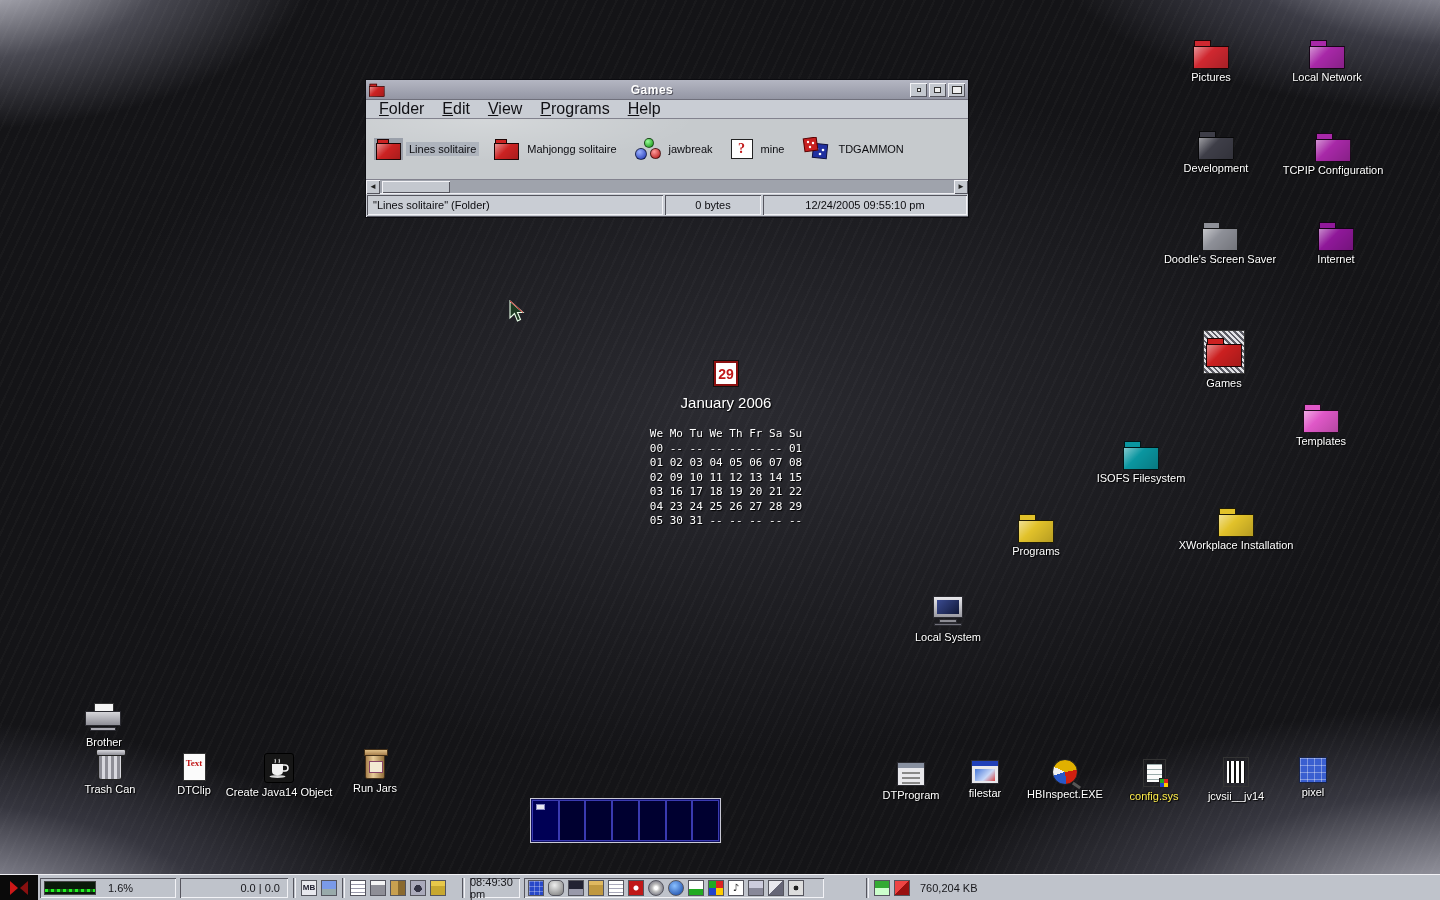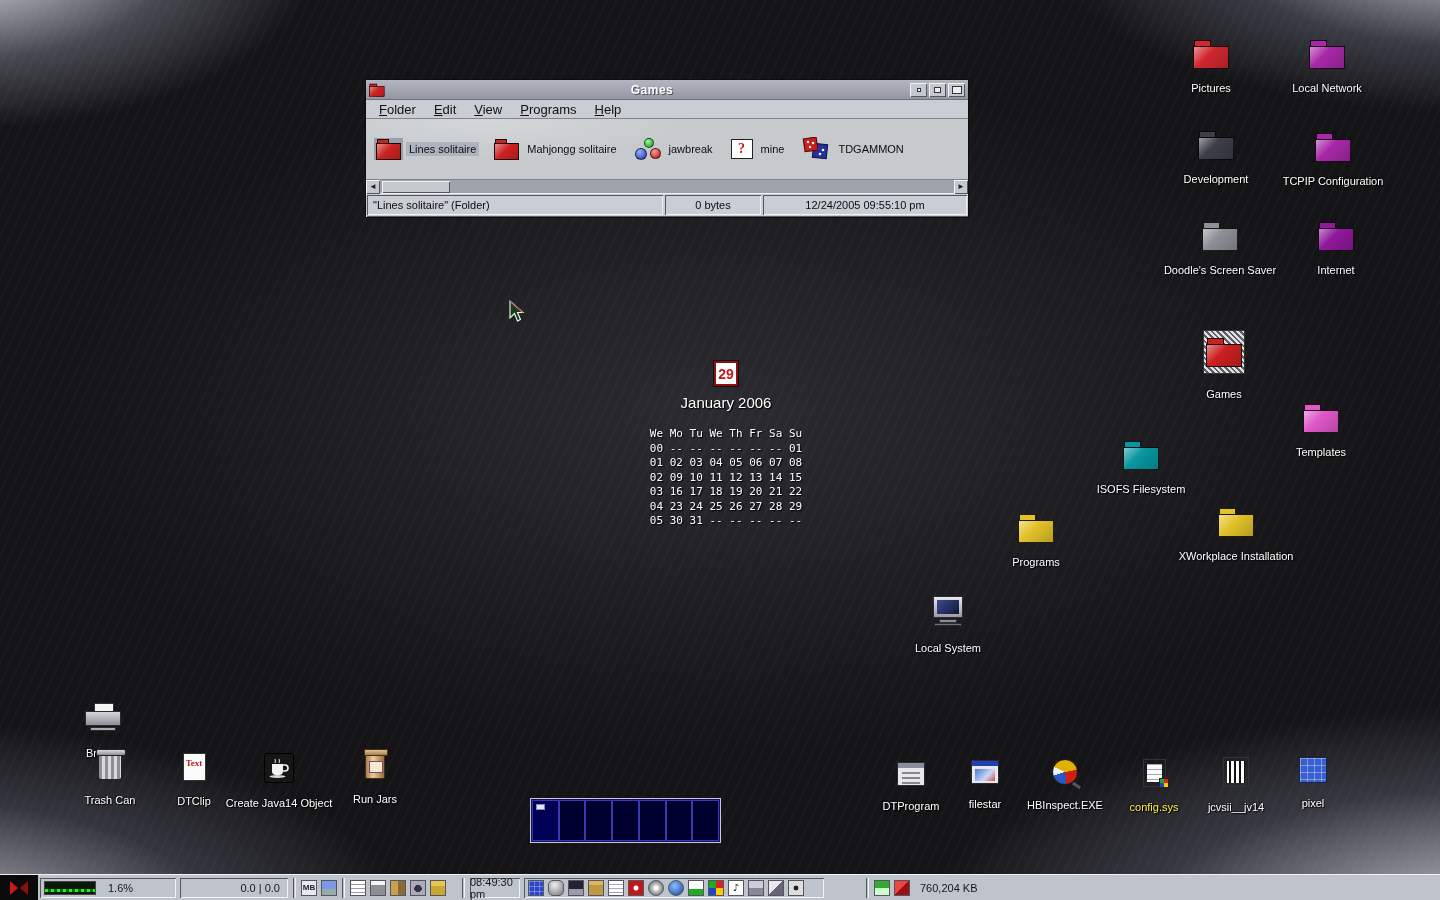--- a/index.html
+++ b/index.html
@@ -78,7 +78,7 @@
                    border:1px solid rgba(0,0,0,.85); }
 
   
-  .dicon { position:absolute; width:96px; display:flex; flex-direction:column; align-items:center; gap:14px; }
+  .dicon { position:absolute; width:96px; display:flex; flex-direction:column; align-items:center; gap:3px; }
   .dicon .lbl { font-size:11px; color:#ffffff; text-align:center; text-shadow:1px 1px 1px #000, -1px -1px 1px rgba(0,0,0,.6); white-space:nowrap; }
   .dicon .lbl.yellow { color:#ffee4a; }
   .hatch { width:42px; height:44px; display:flex; align-items:center; justify-content:center;

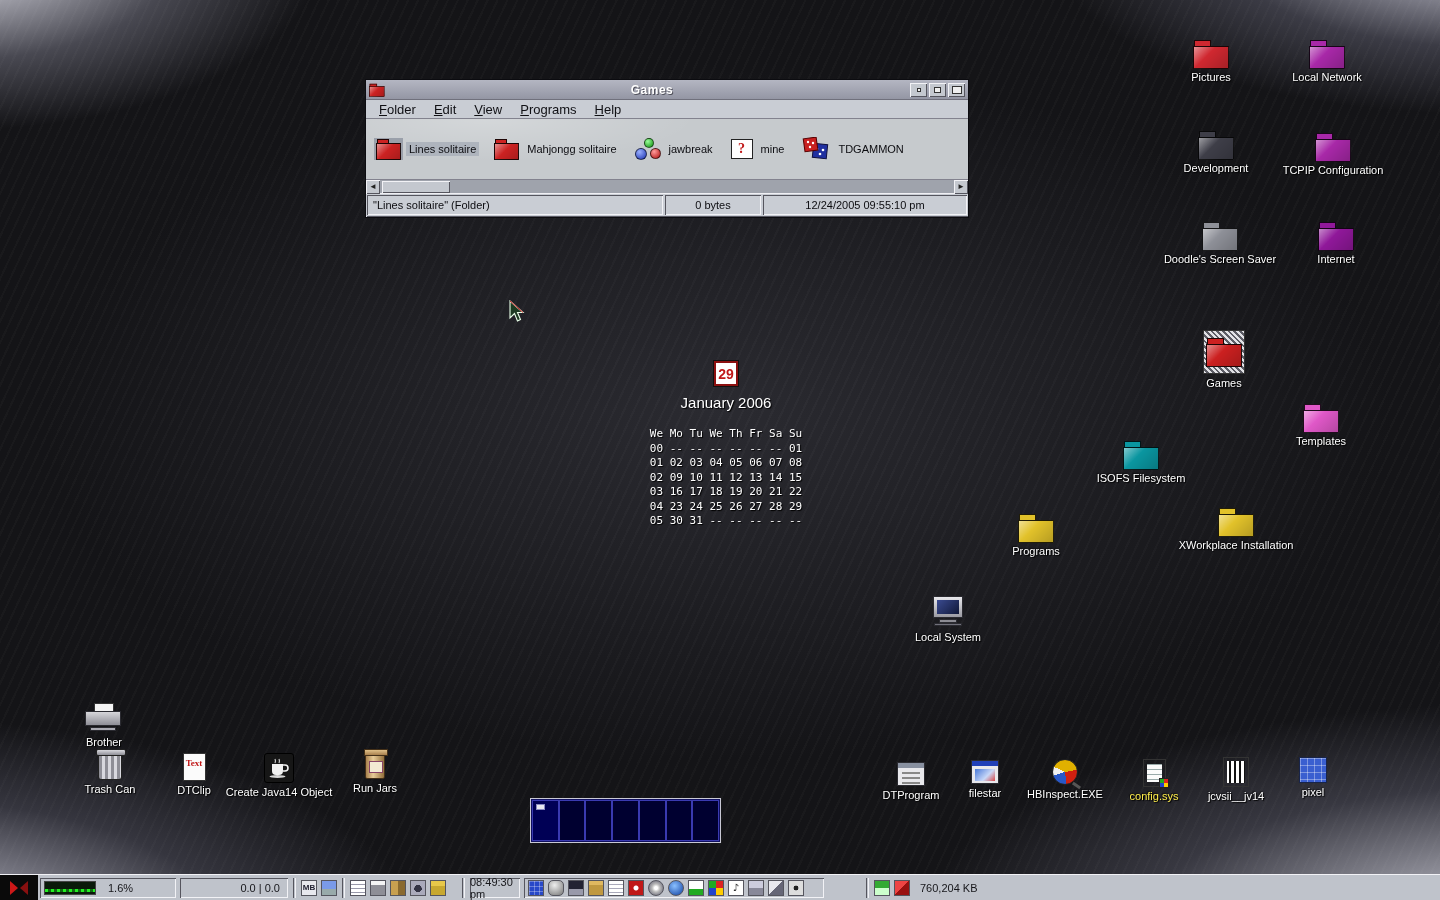--- a/index.html
+++ b/index.html
@@ -39,7 +39,7 @@
 
   .menubar { height:19px; display:flex; align-items:center; background:#c9cdd4;
              border-bottom:1px solid #82828e; padding-left:4px; }
-  .mi { display:inline-block; padding:9px 9px; font-size:13px; color:#101014; }
+  .mi { display:inline-block; padding:9px 9px; font-size:16px; color:#101014; }
   .mi::first-letter { text-decoration:underline; }
 
   .content { height:60px; display:flex; align-items:center; gap:13px; padding-left:8px;

